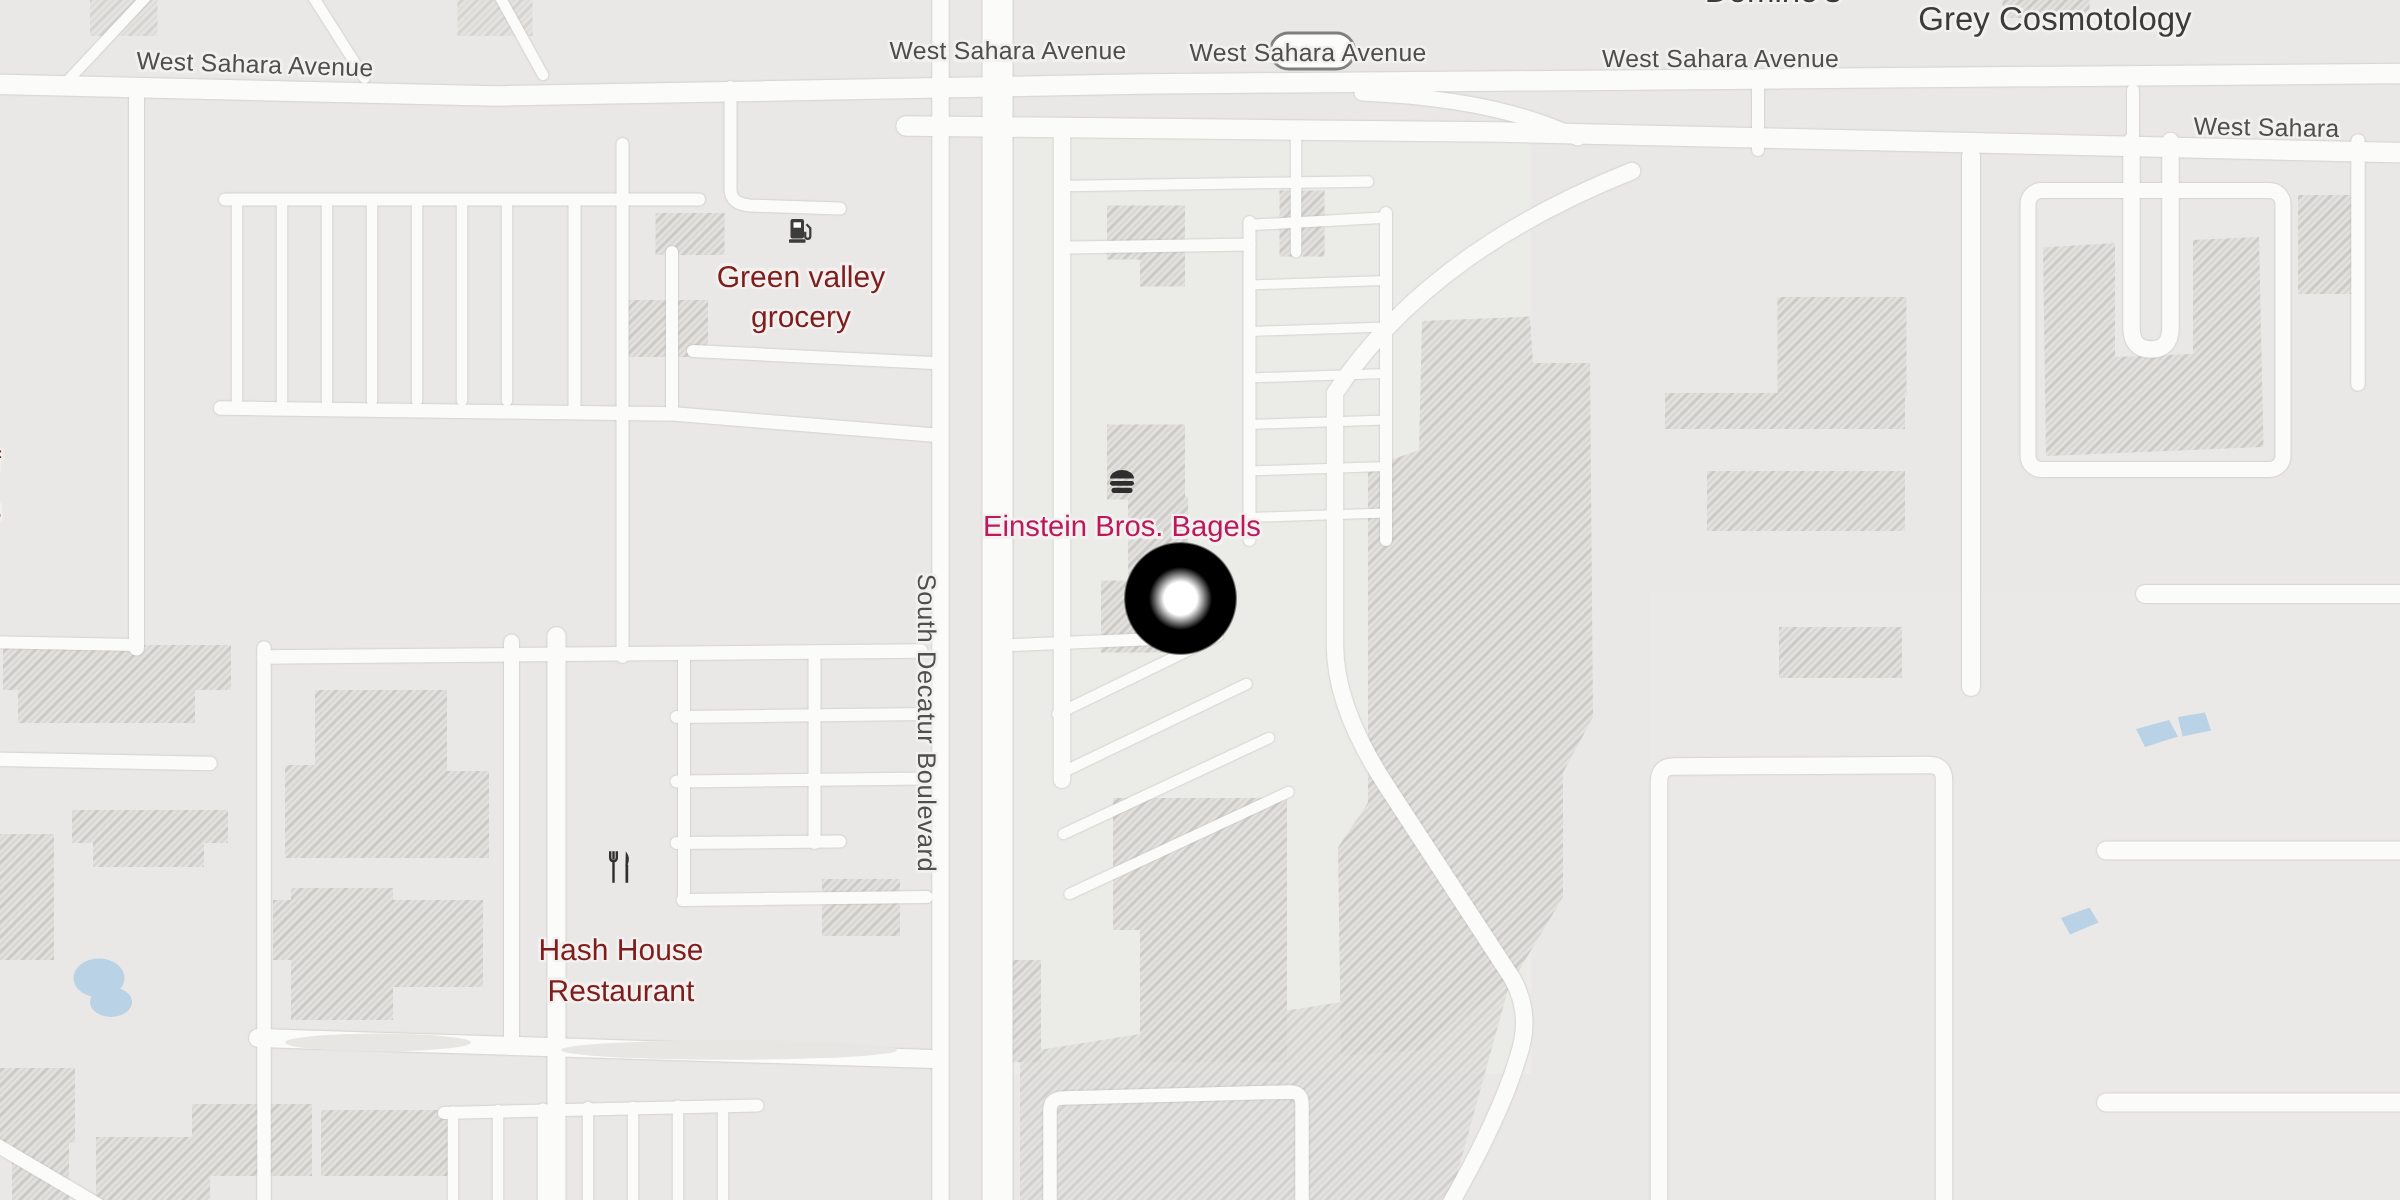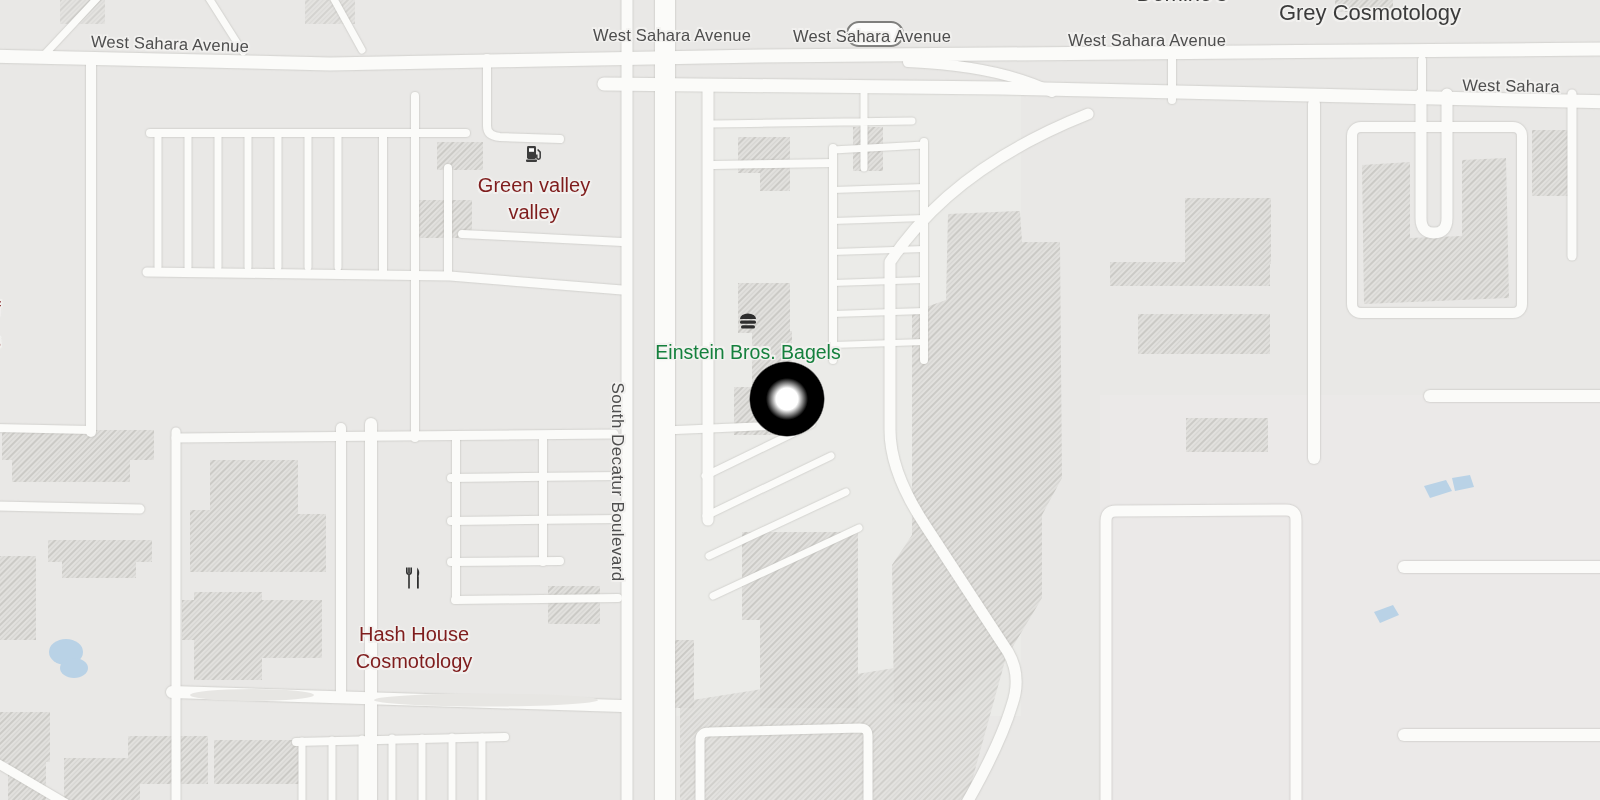--- a/index.html
+++ b/index.html
@@ -173,7 +173,7 @@
   </svg>
   <div class="lbl poi" style="left:534px;top:199px;">
     <div>Green valley</div>
-    <div>valley</div>
+    <div>grocery</div>
   </div>
 
   <svg class="icon" style="left:748px;top:321px;" width="24" height="20" viewBox="0 0 24 20">

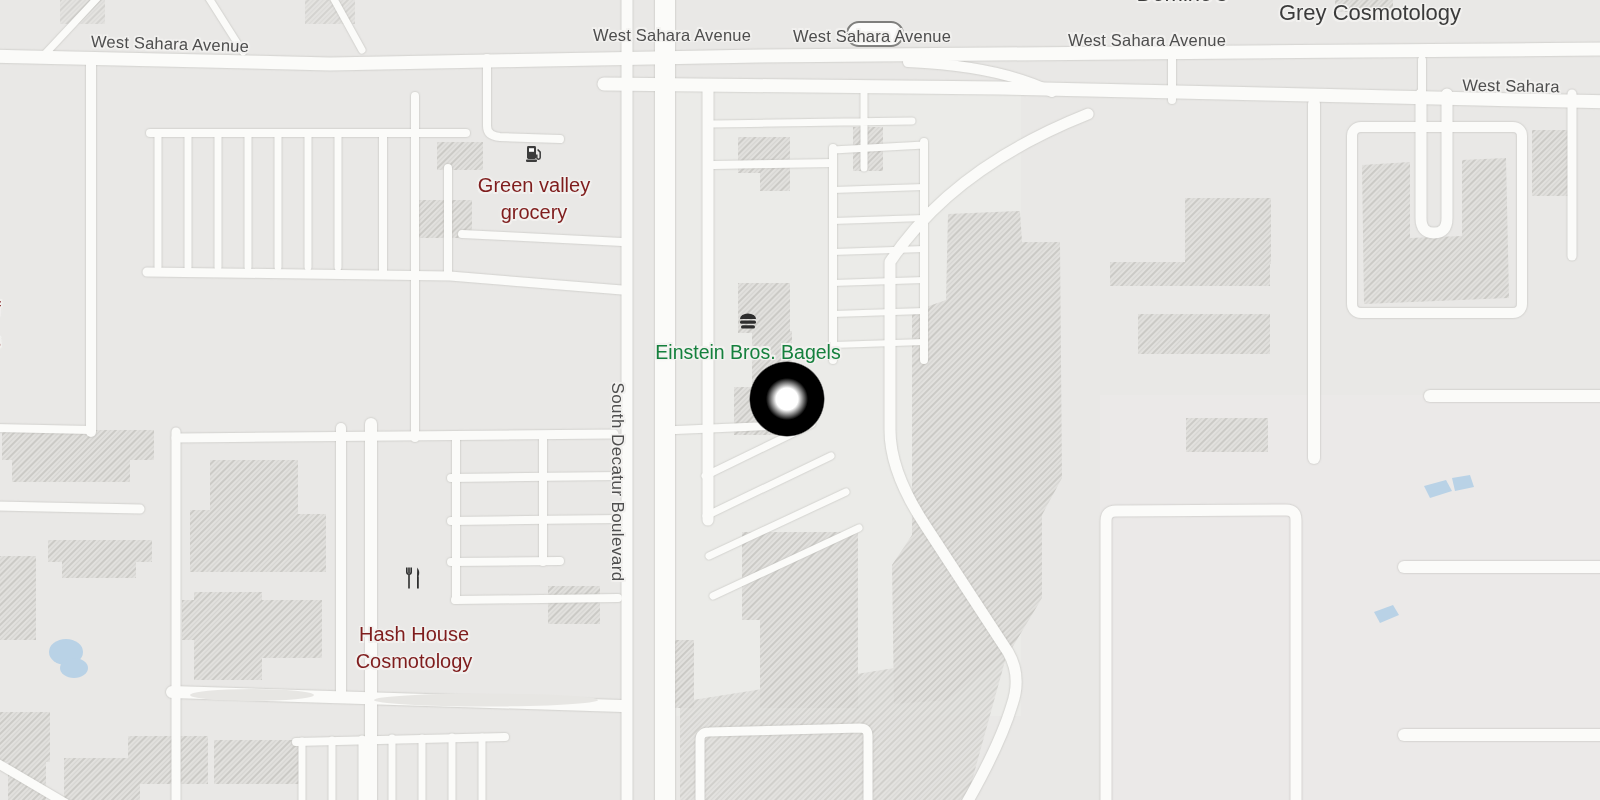--- a/index.html
+++ b/index.html
@@ -12,7 +12,7 @@
   .street{font-size:16.5px;letter-spacing:.2px;color:#4e4e4e;}
   .poi{font-size:20px;color:#7f1d1d;text-align:center;line-height:27px;}
   .poi-big{font-size:22px;color:#3b3b3b;}
-  .poi-dark{font-size:19.5px;color:#15803d;}
+  .poi-dark{font-size:19.5px;color:#be185d;}
   .vertical{transform:translate(-50%,-50%) rotate(90deg);font-size:17px;letter-spacing:.4px;}
   .tilt1{transform:translate(-50%,-50%) rotate(1.8deg);}
   .tilt2{transform:translate(-50%,-50%) rotate(1deg);}

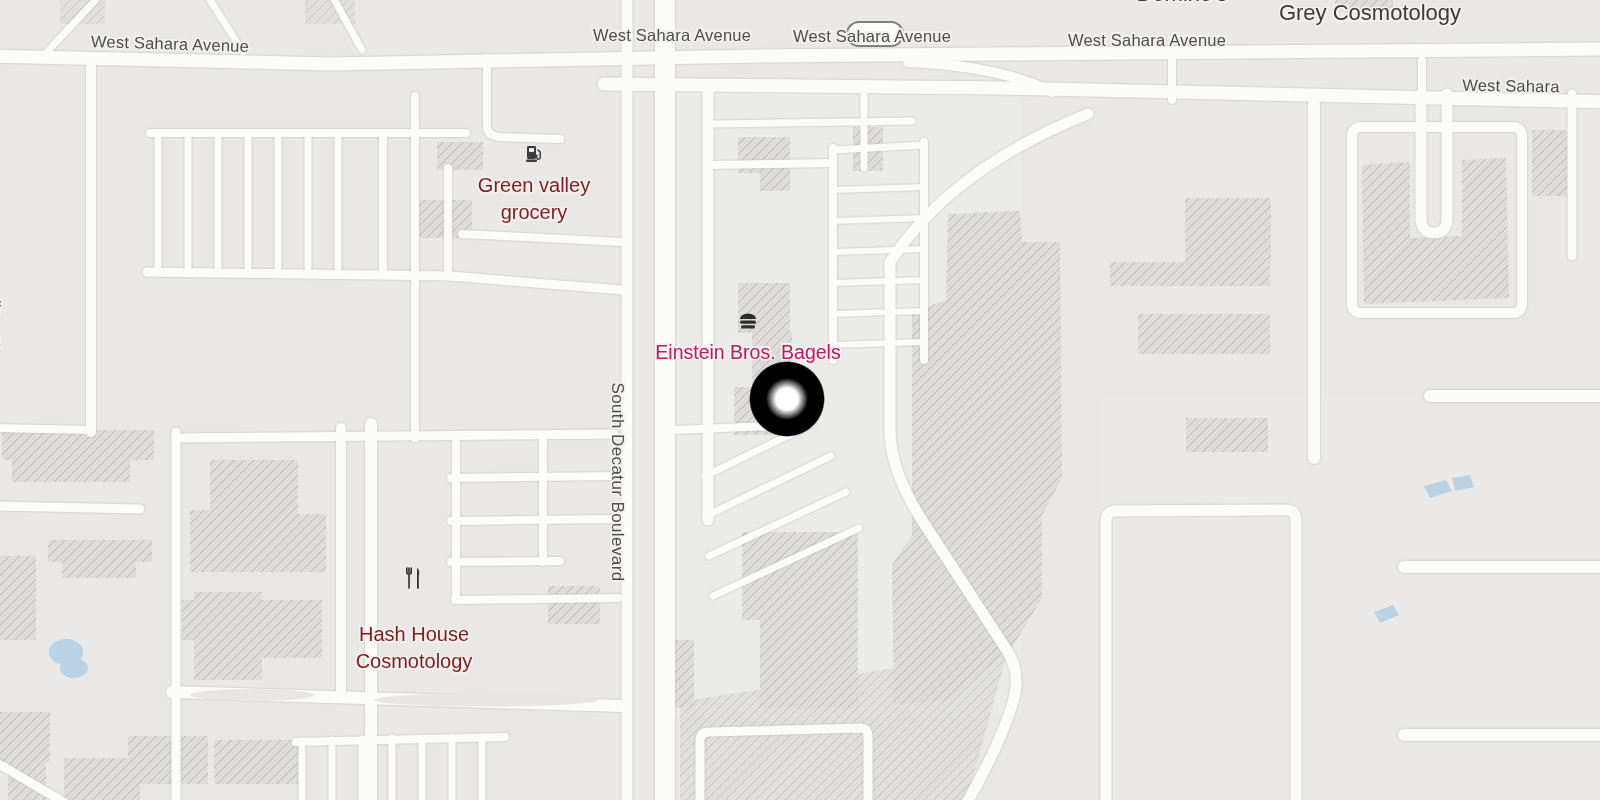--- a/index.html
+++ b/index.html
@@ -190,7 +190,7 @@
   </svg>
   <div class="lbl poi" style="left:414px;top:648px;">
     <div>Hash House</div>
-    <div>Cosmotology</div>
+    <div>Restaurant</div>
   </div>
 
   <div class="lbl poi" style="left:-2px;top:309px;">f</div>

